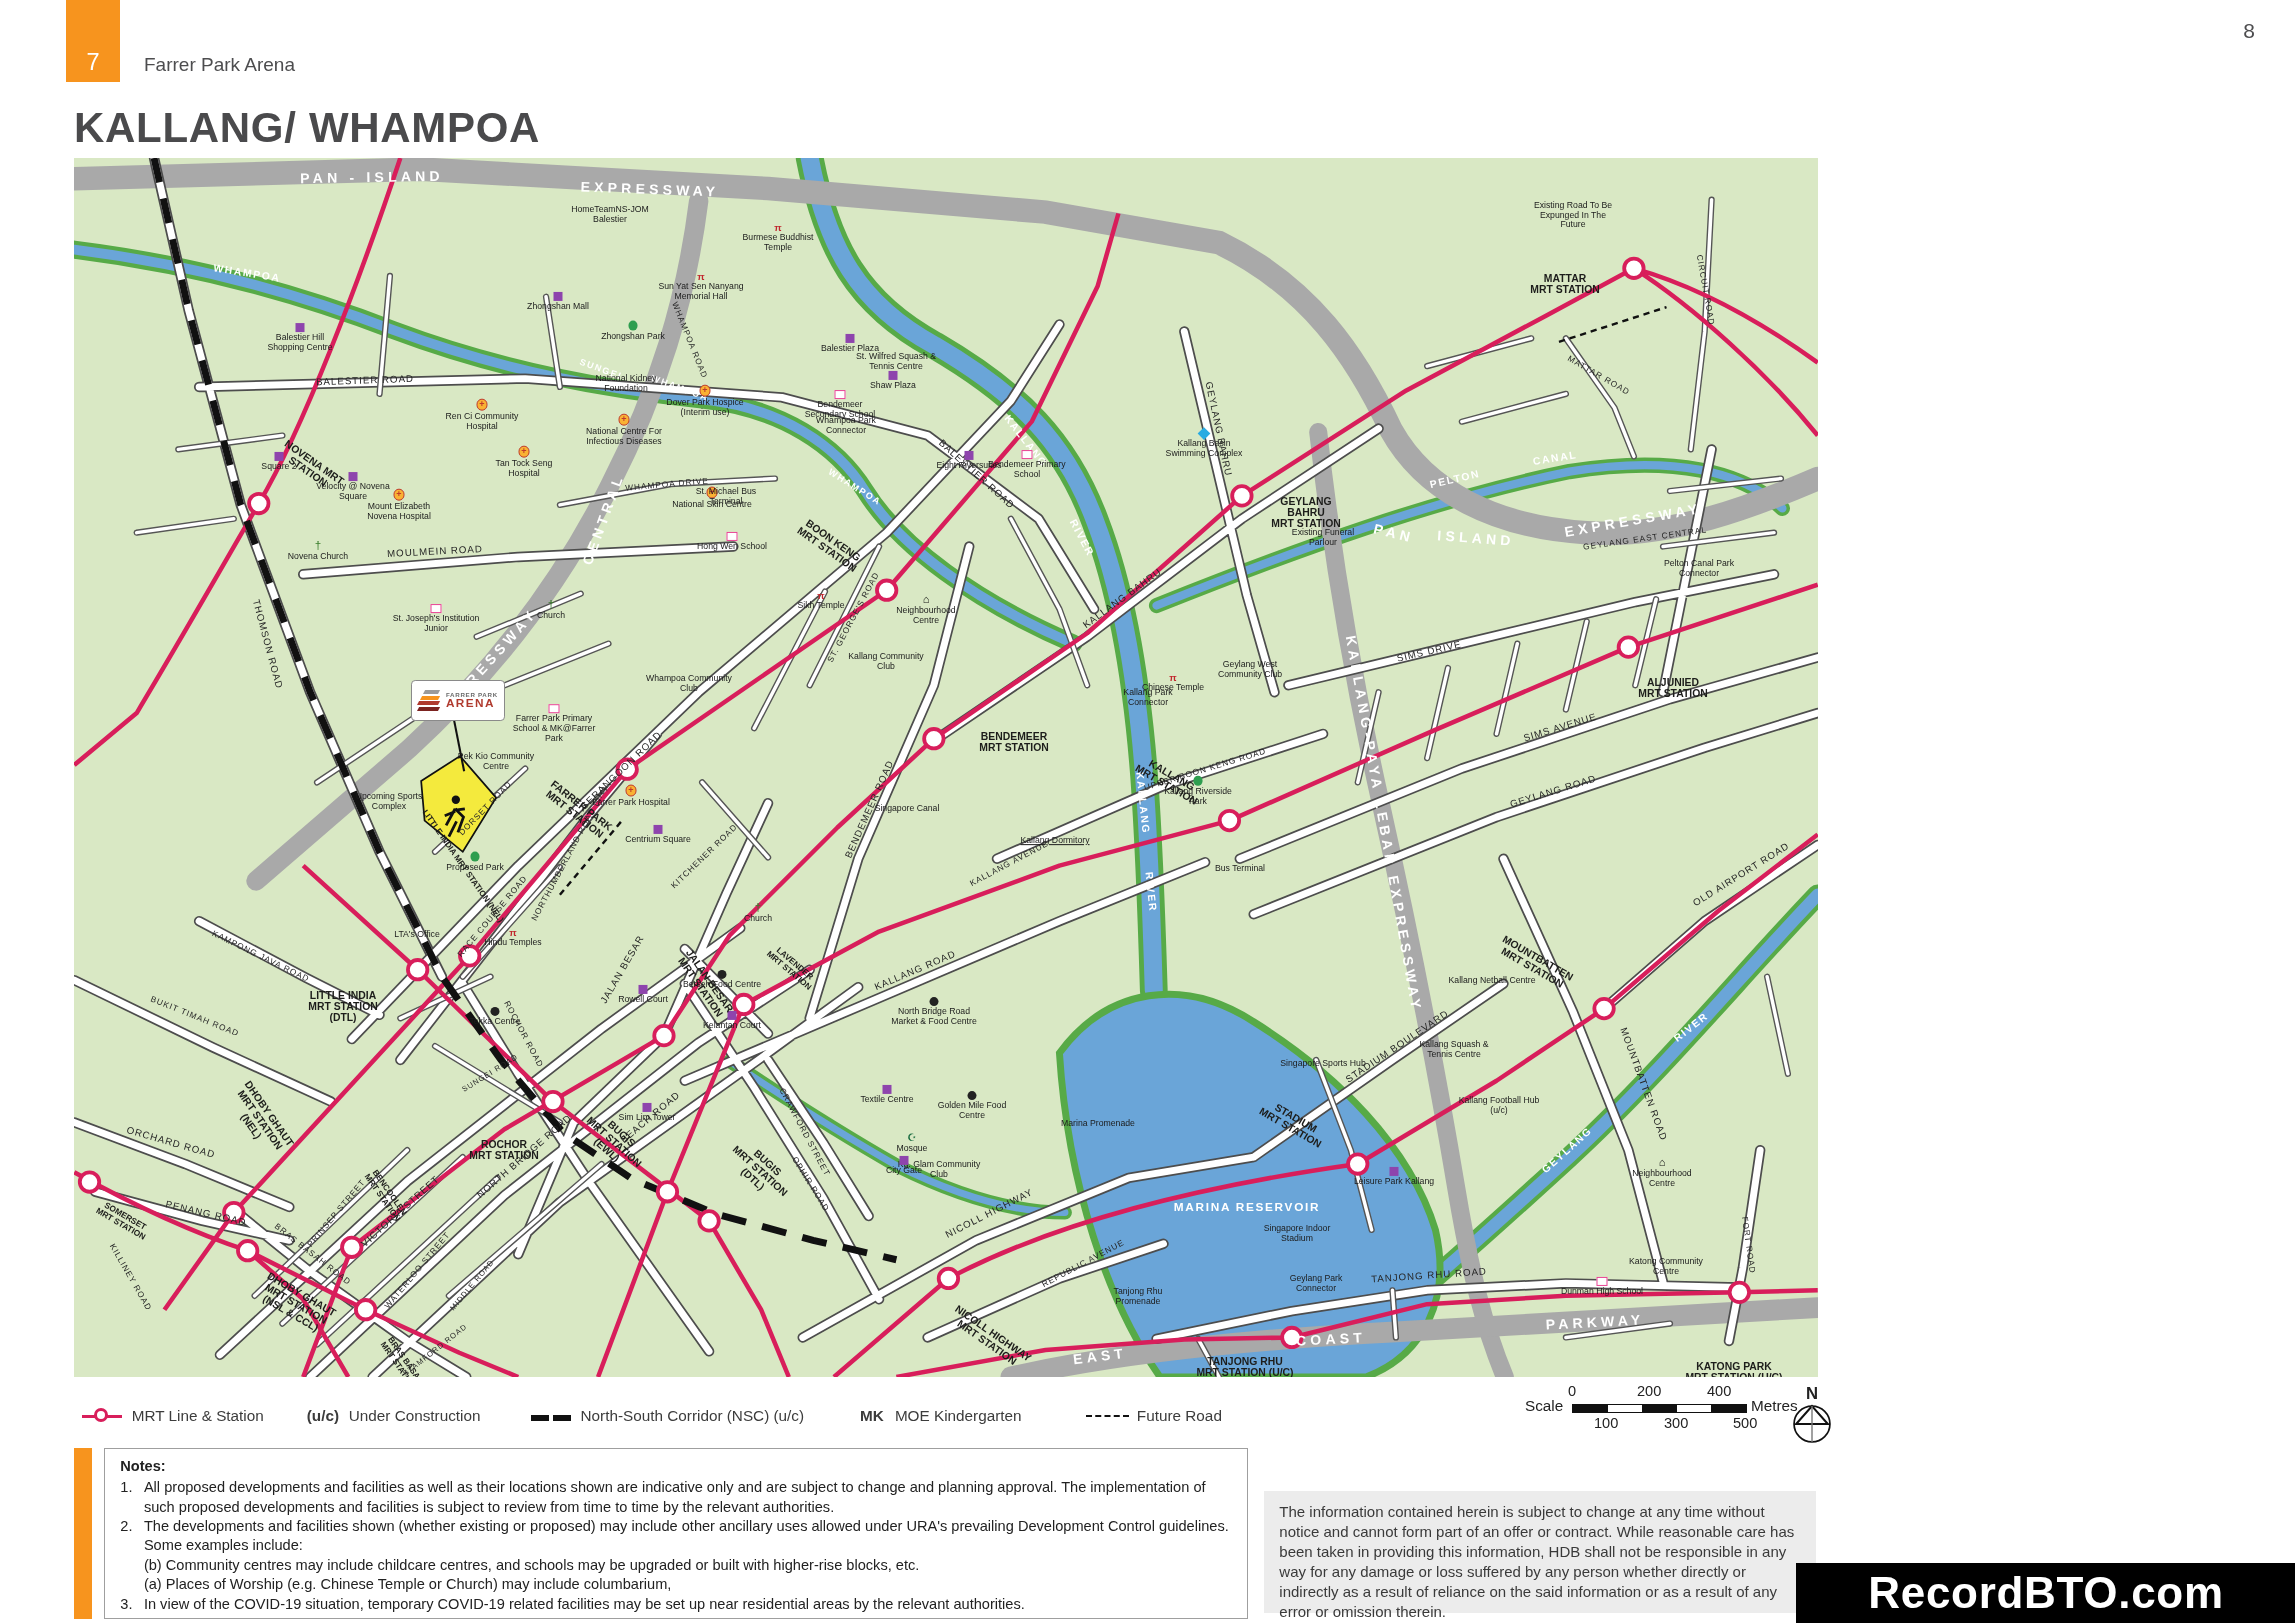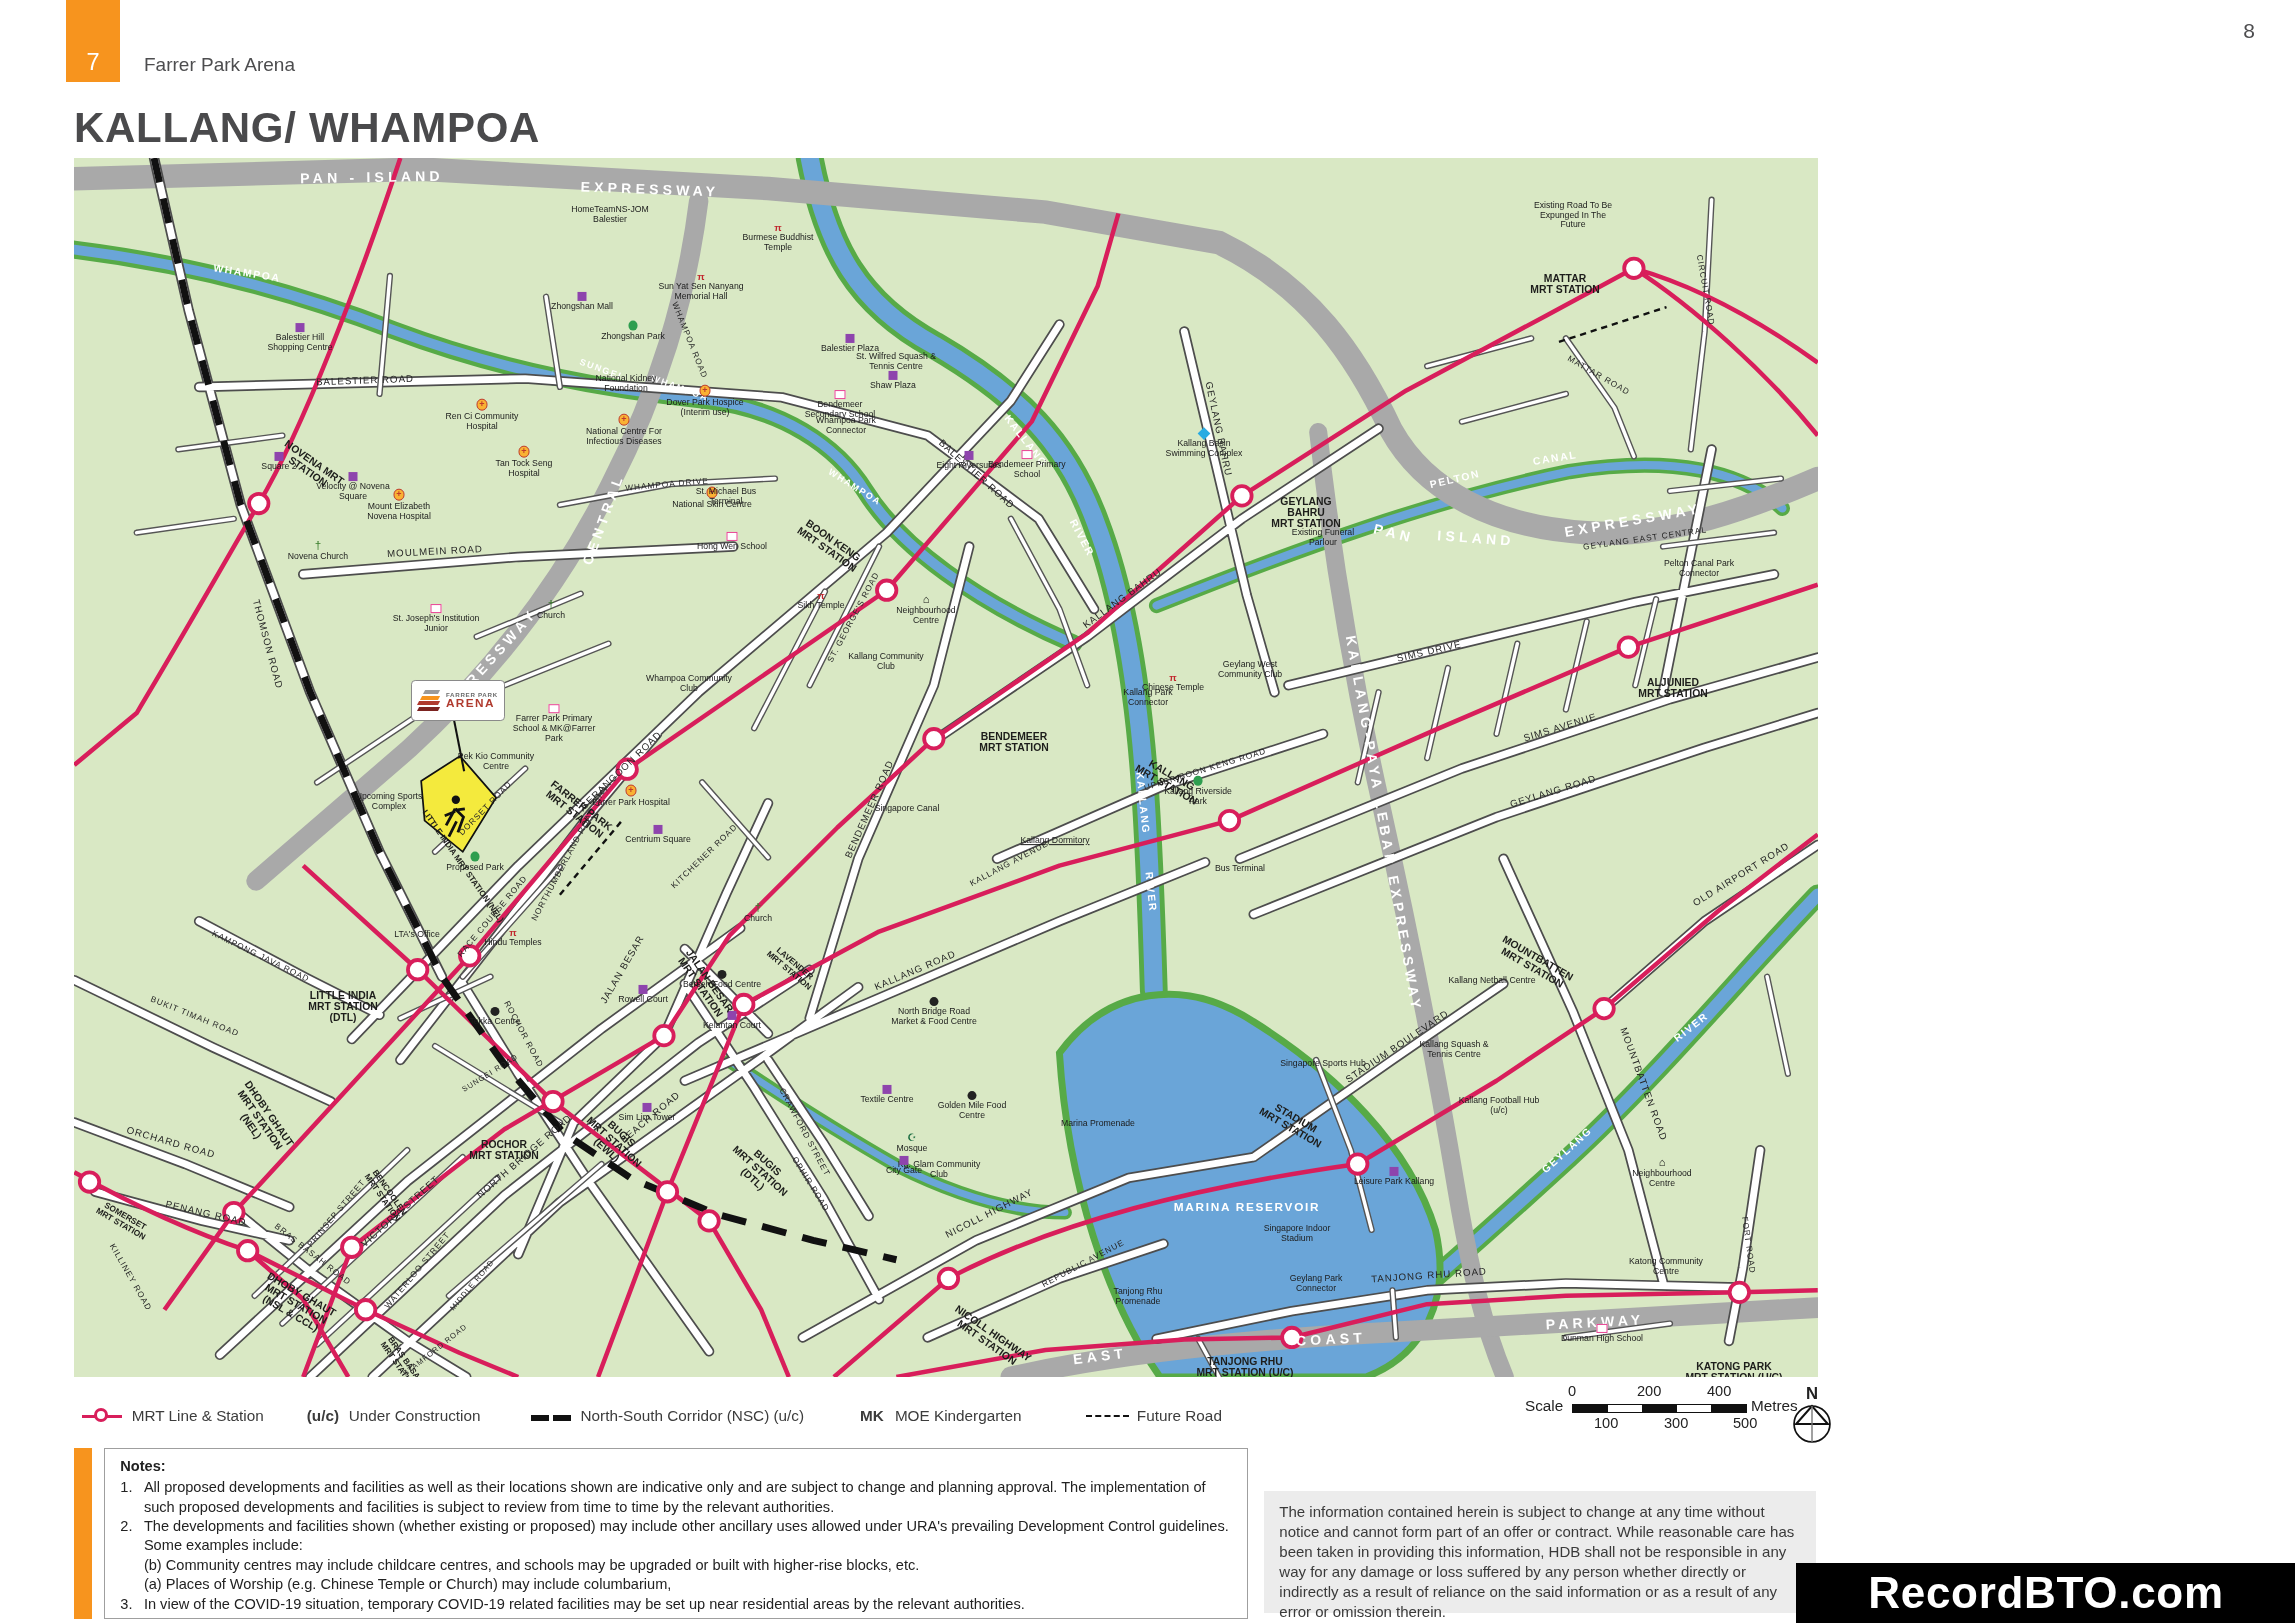--- a/index.html
+++ b/index.html
@@ -306,7 +306,7 @@
           <span class="ic ic-b"></span>
           <span>Balestier Hill Shopping Centre</span>
         </div>
-        <div class="lm" style="left: 508px; top: 144px;">
+        <div class="lm" style="left: 484px; top: 144px;">
           <span class="ic ic-b"></span>
           <span>Zhongshan Mall</span>
         </div>

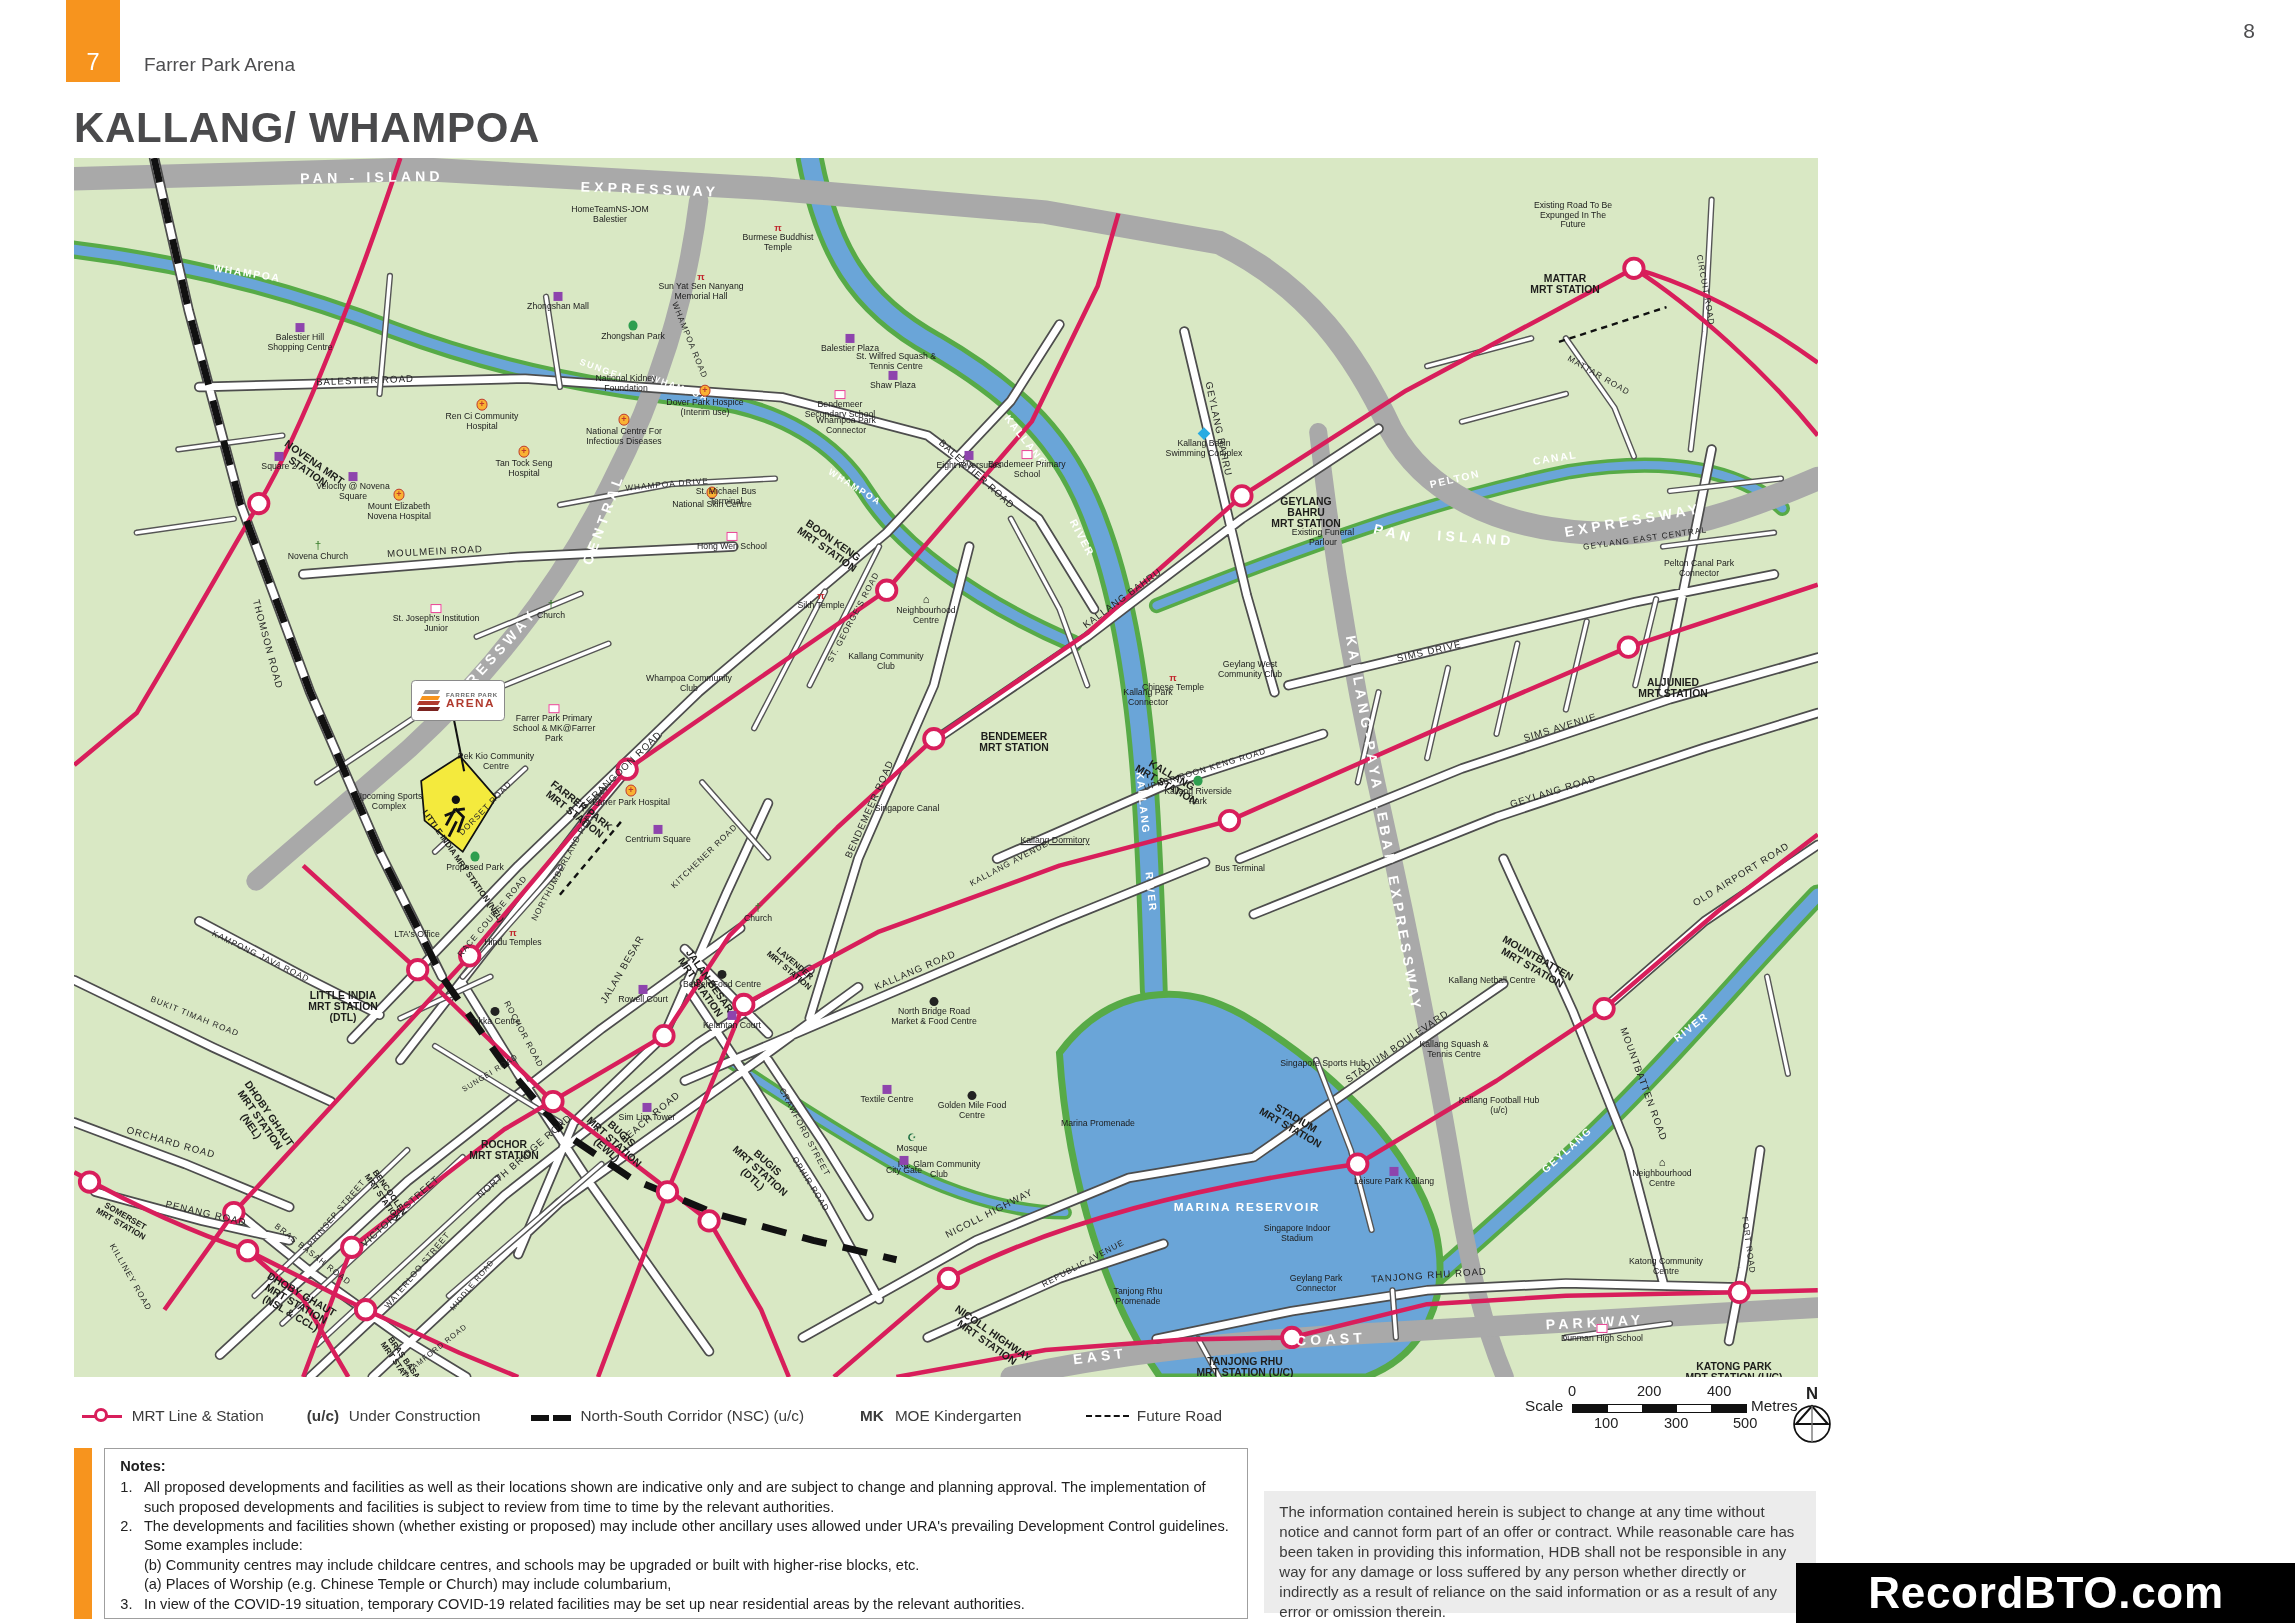--- a/index.html
+++ b/index.html
@@ -479,7 +479,7 @@
         <div class="lm" style="left: 1425px; top: 948px;">
           <span>Kallang Football Hub (u/c)</span>
         </div>
-        <div class="lm" style="left: 1528px; top: 1176px;">
+        <div class="lm" style="left: 1528px; top: 1129px;">
           <span class="ic ic-s"></span>
           <span>Dunman High School</span>
         </div>

